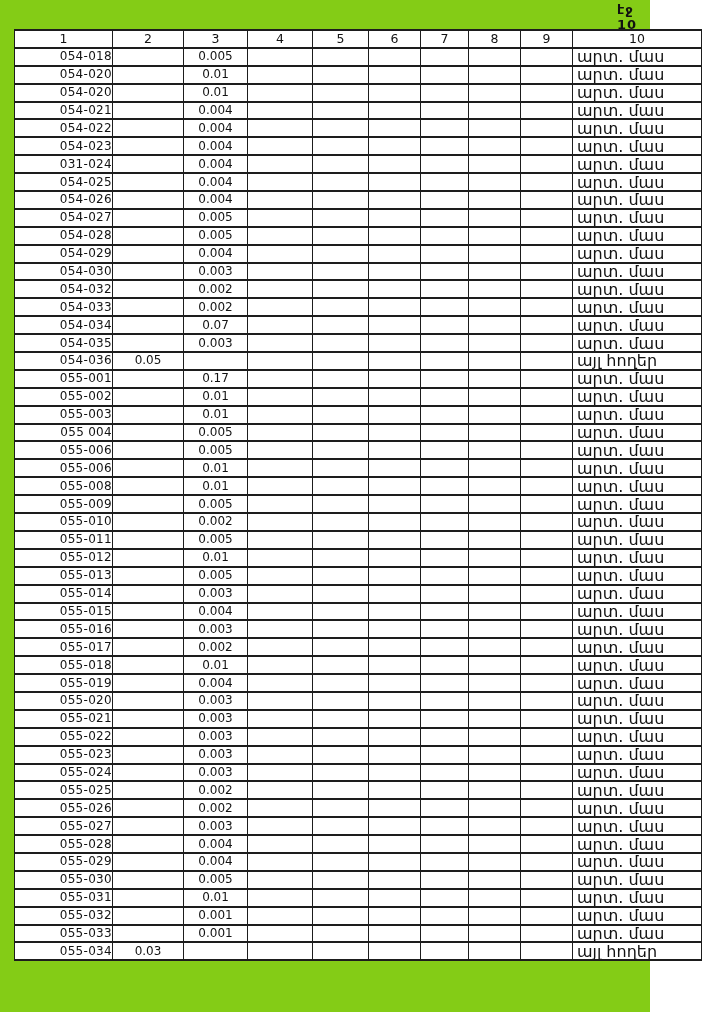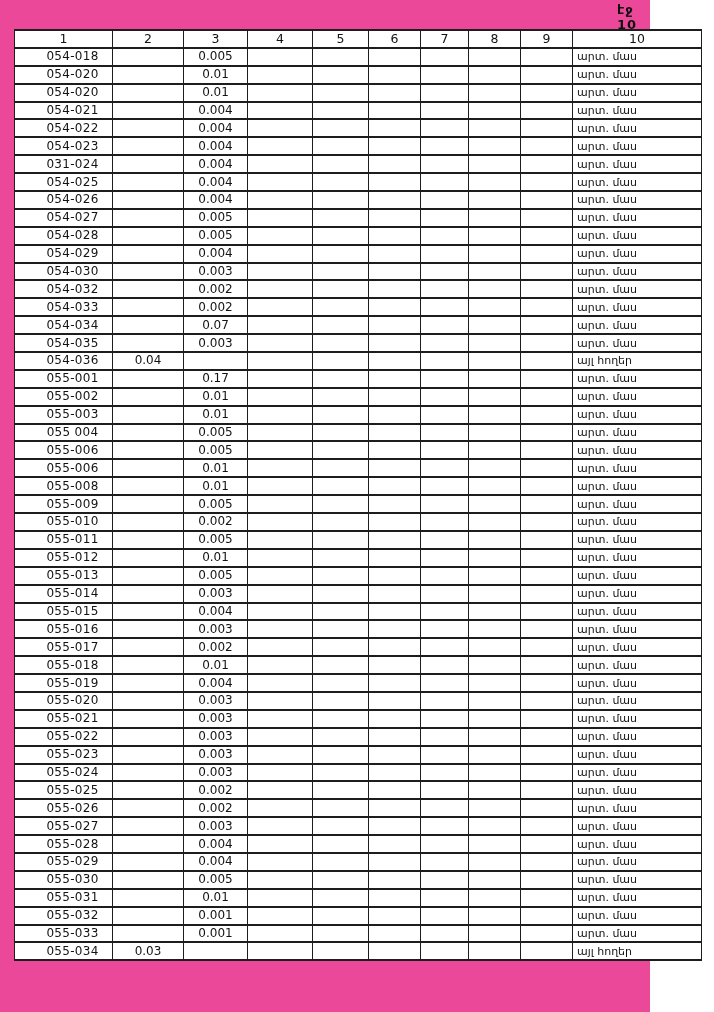--- a/index.html
+++ b/index.html
@@ -16,7 +16,7 @@
     position: relative;
     width: 650px;
     height: 1012px;
-    background: #ec4899;
+    background: #84cc16;
   }
   .page-header {
     position: absolute;

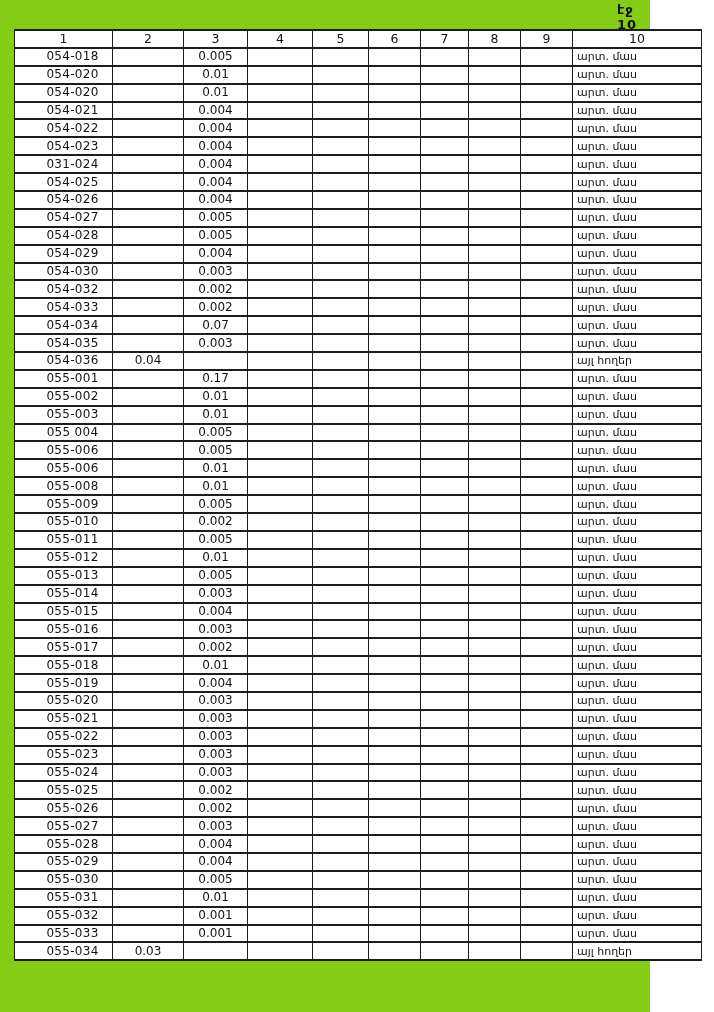--- a/index.html
+++ b/index.html
@@ -54,7 +54,7 @@
     font-size: 12.5px;
   }
   table.sheet td.c1 {
-    text-align: center;
+    text-align: right;
     padding-left: 18px;
     letter-spacing: 0.3px;
     margin-left: 16px;

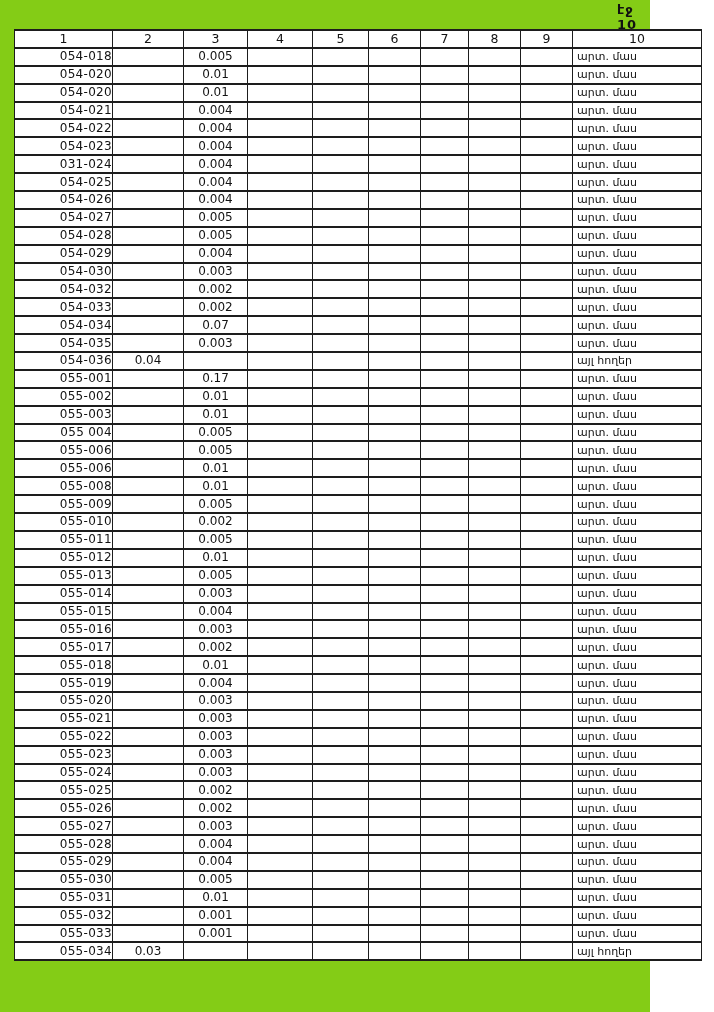--- a/index.html
+++ b/index.html
@@ -67,7 +67,7 @@
   table.sheet td.c10 {
     text-align: left;
     padding-left: 4px;
-    font-size: 11px;
+    font-size: 16px;
   }
 </style>
 </head>

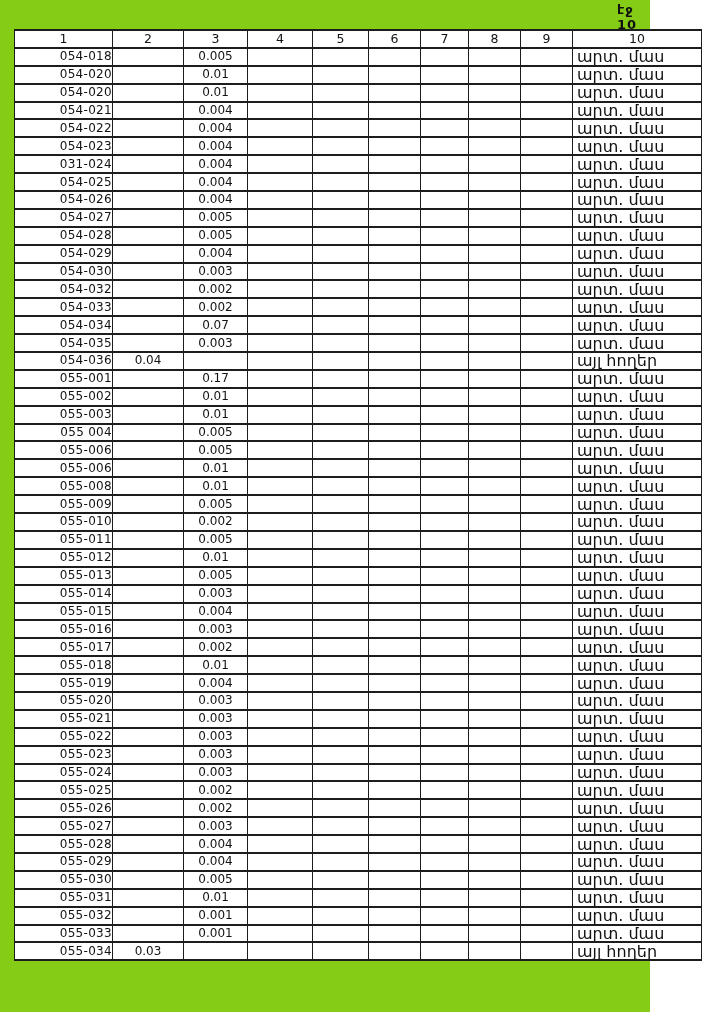--- a/index.html
+++ b/index.html
@@ -310,7 +310,7 @@
         </tr>
         <tr>
           <td class="c1">054-036</td>
-          <td class="c2">0.04</td>
+          <td class="c2">0.05</td>
           <td class="c3"></td>
           <td class="c4"></td>
           <td class="c5"></td>

